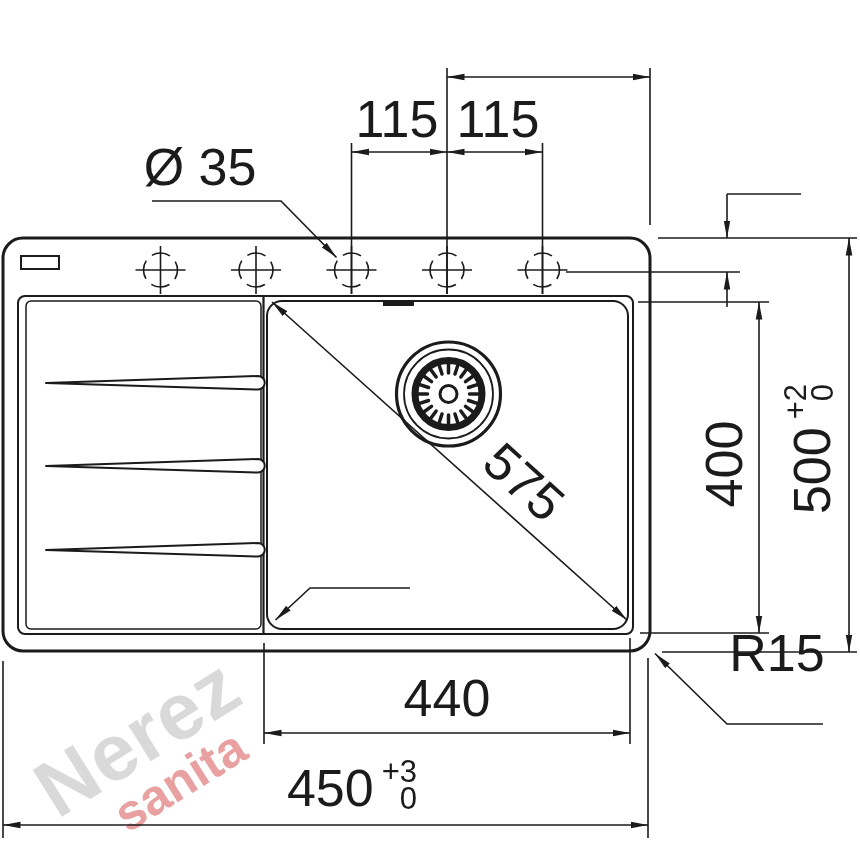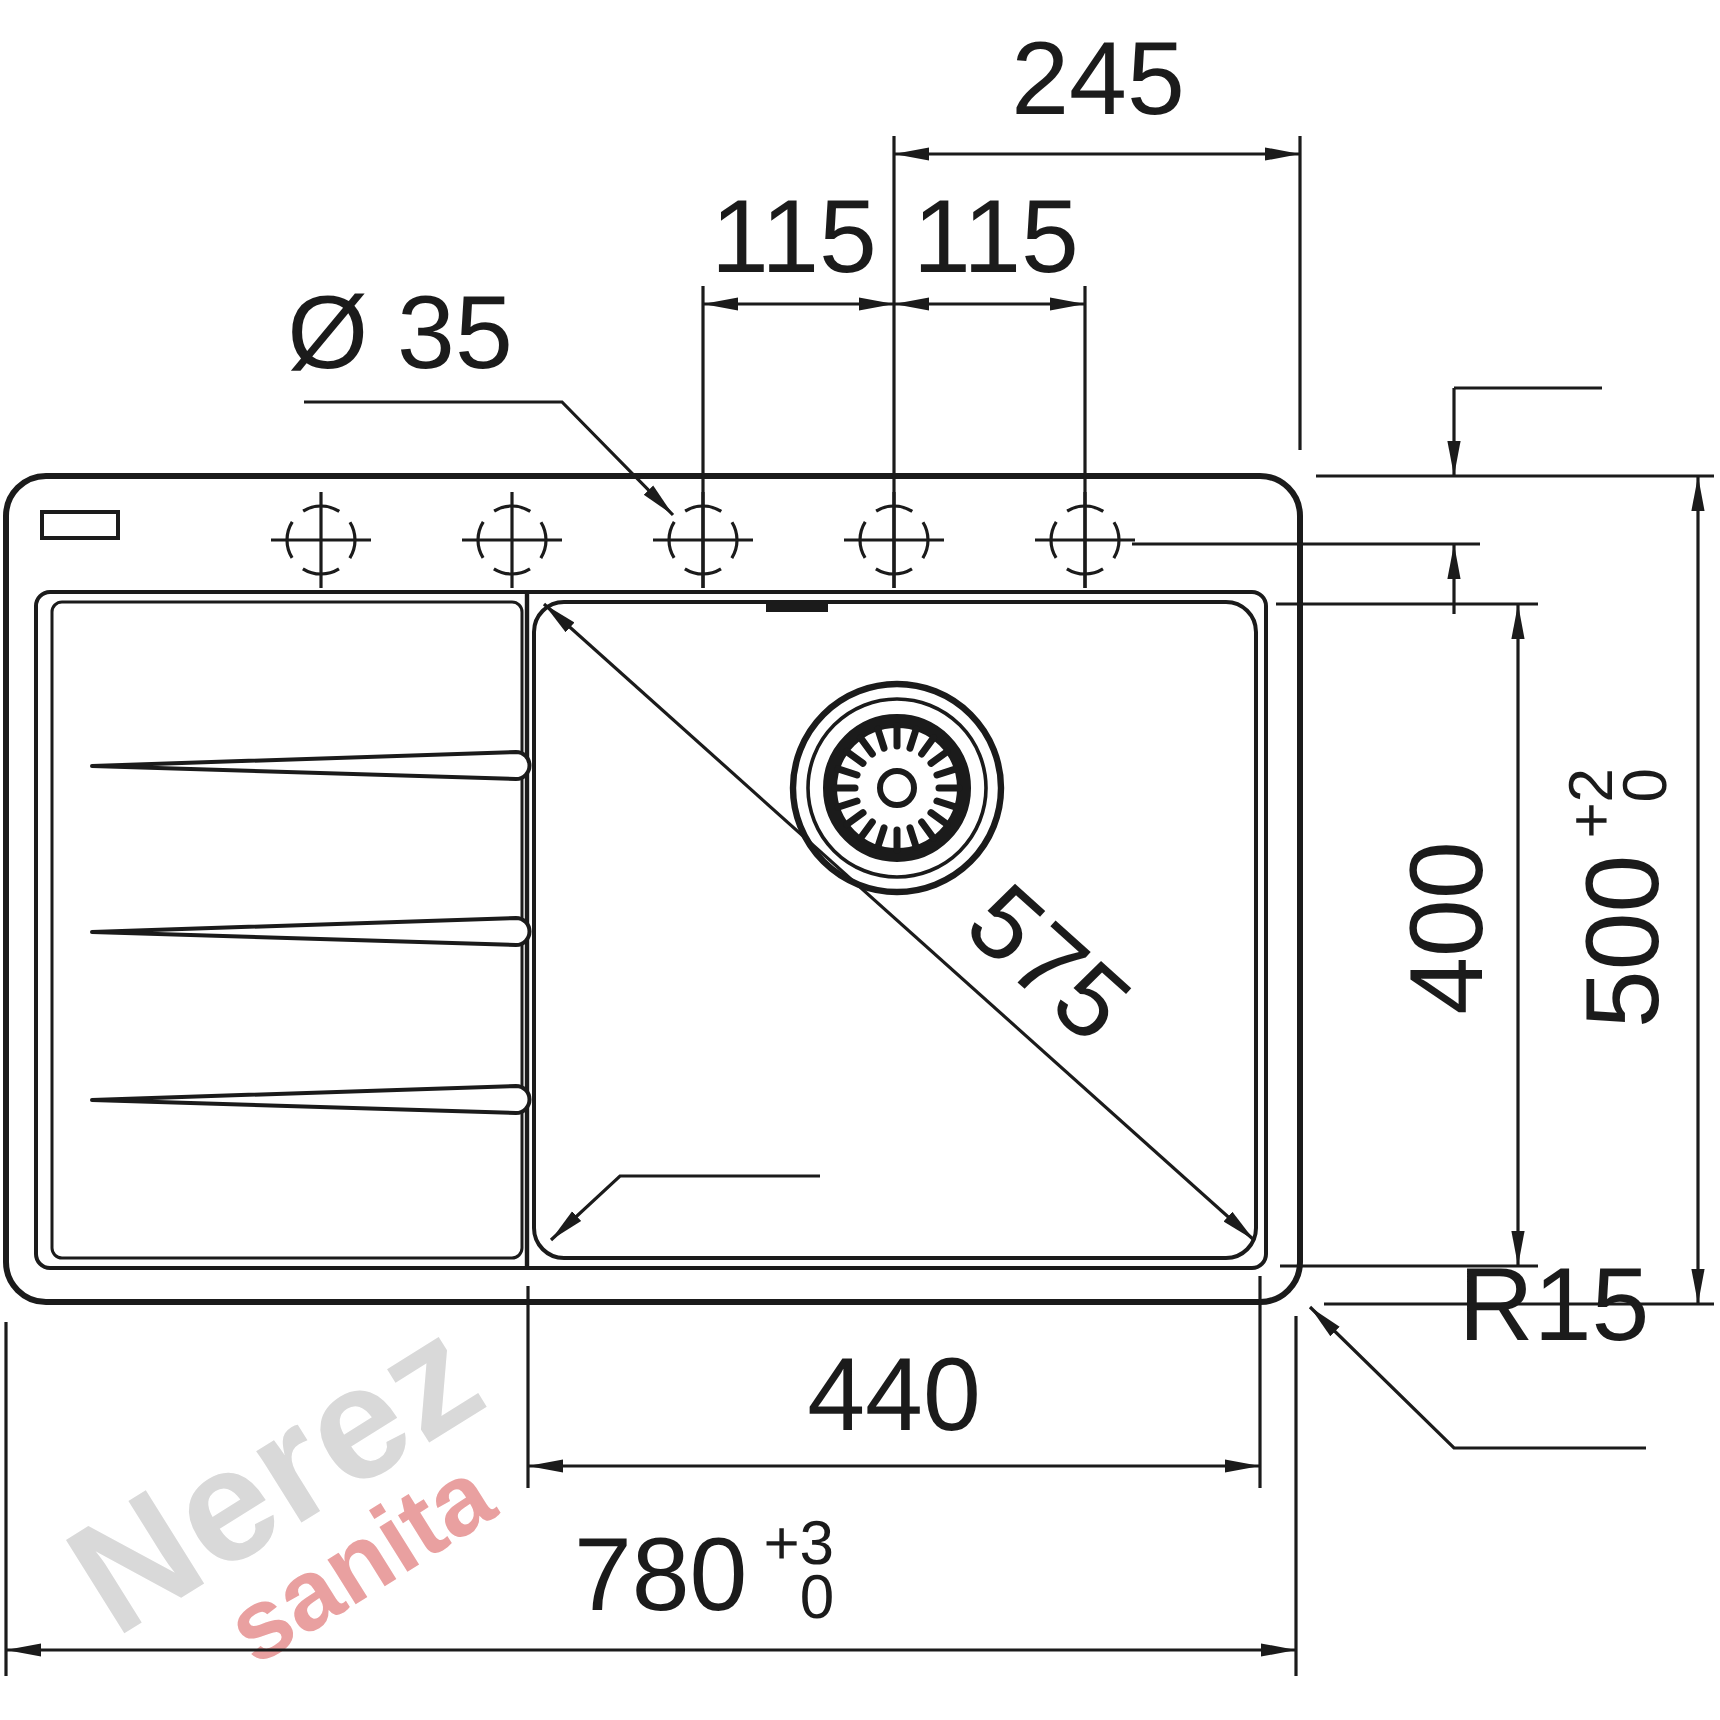--- a/index.html
+++ b/index.html
@@ -158,7 +158,6 @@
     </g>
   </svg>
 
-  <div class="lbl" style="left:549px;top:40px">245</div>
   <div class="lbl" style="left:397px;top:119px">115</div>
   <div class="lbl" style="left:498px;top:119px">115</div>
   <div class="lbl" style="left:200px;top:167px">Ø 35</div>

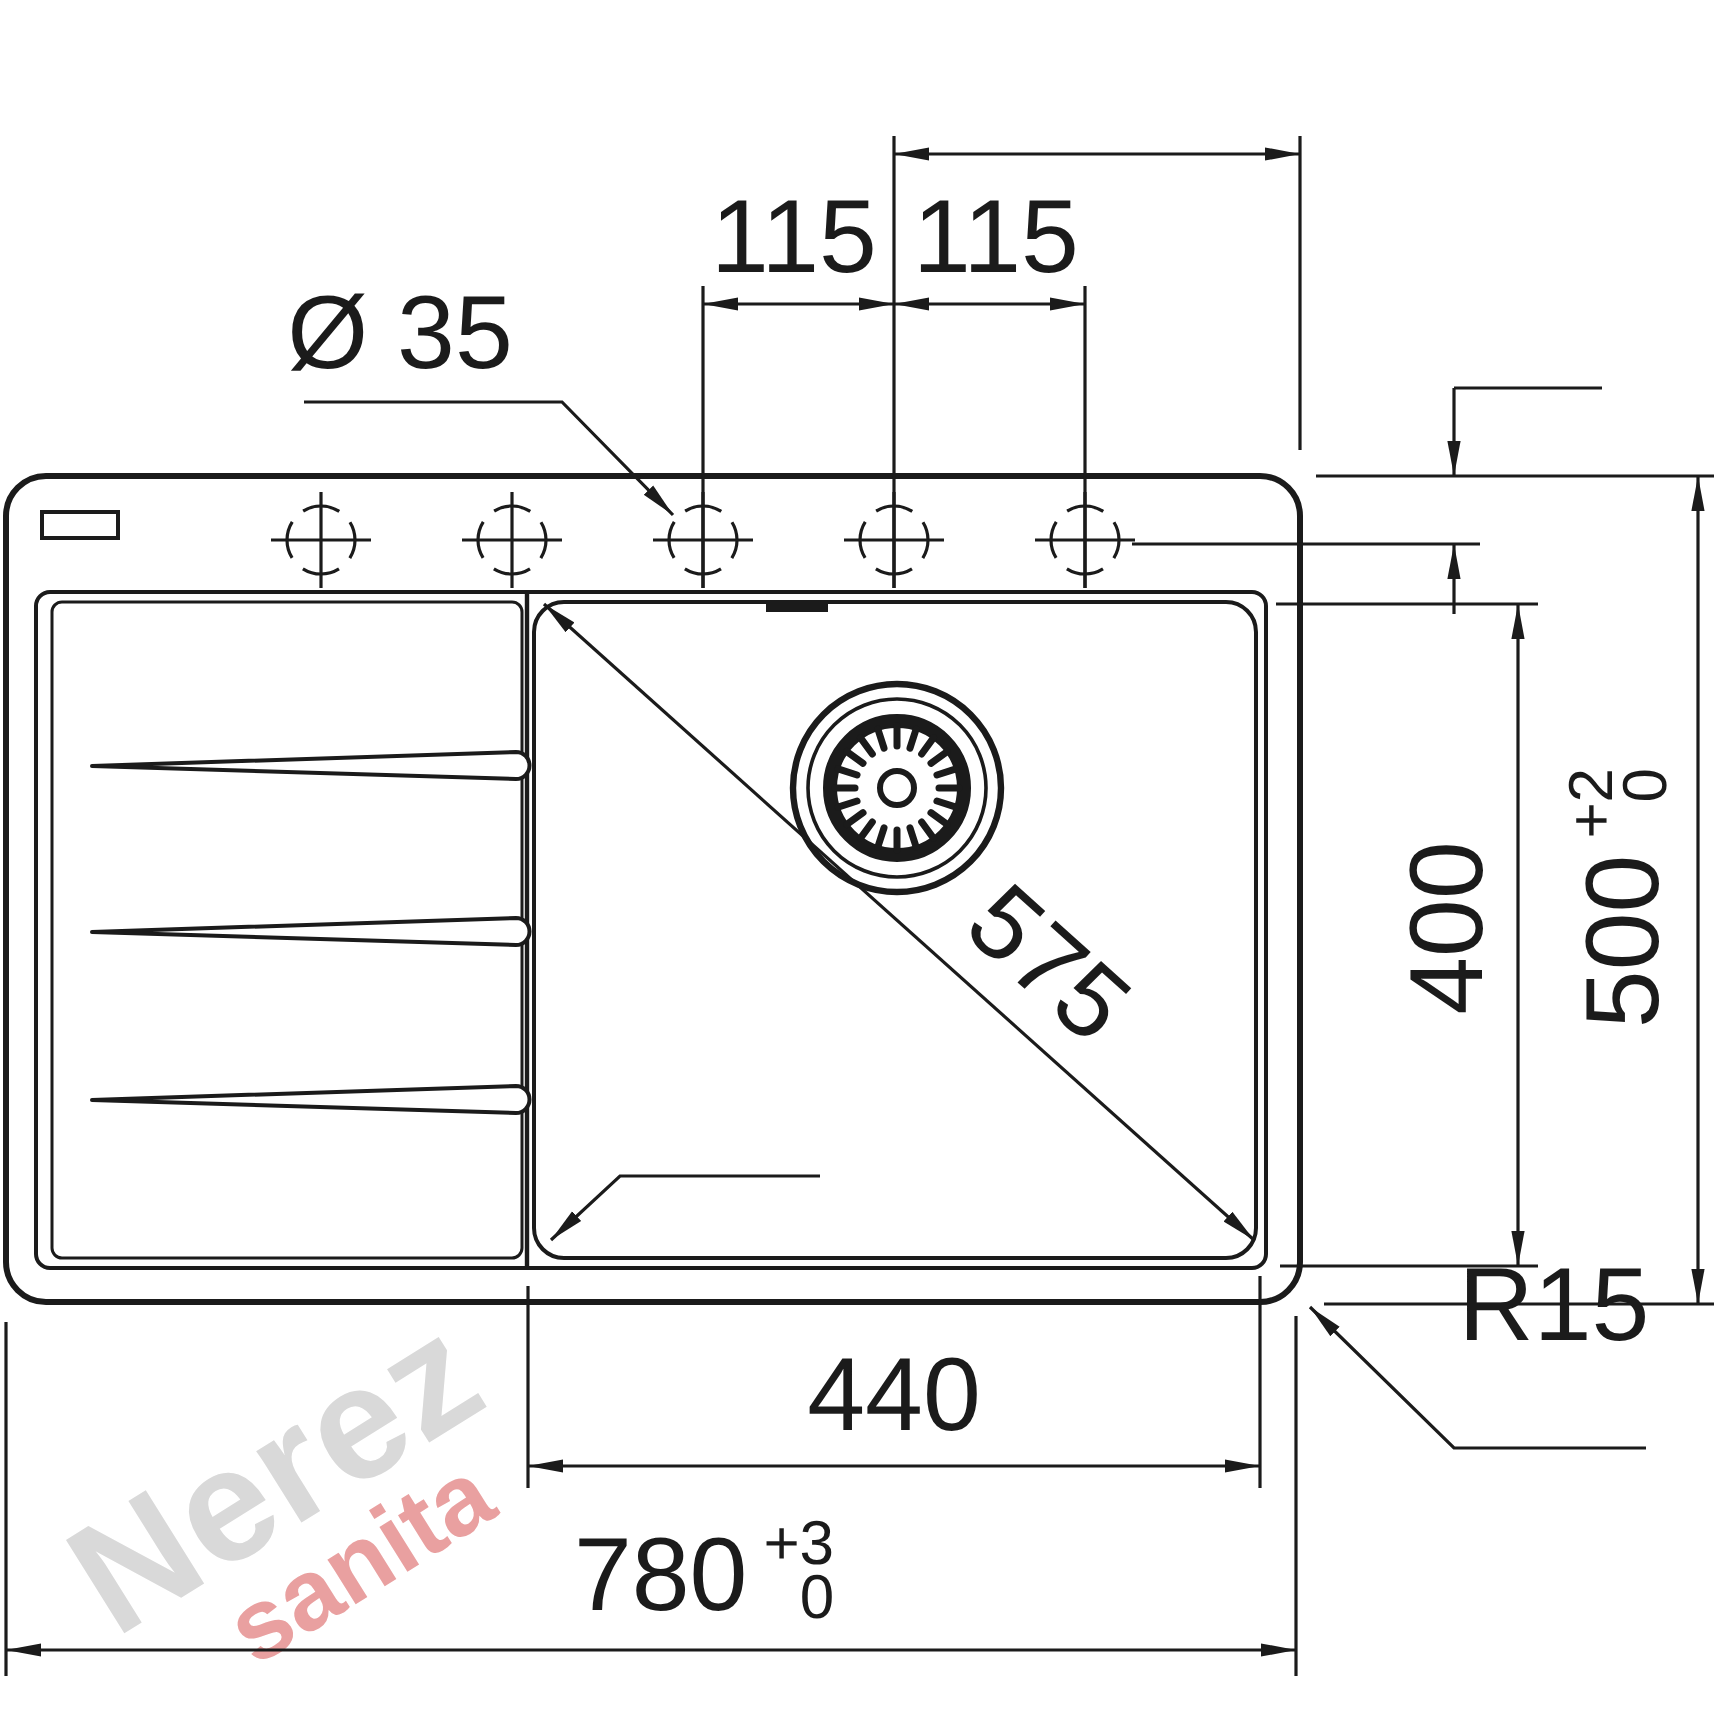--- a/index.html
+++ b/index.html
@@ -179,7 +179,7 @@
 
   <div class="lbl" style="left:352px;top:788px">
     <span class="composite">
-      <span>780</span>
+      <span>450</span>
       <span class="tol">
         <span>+3</span>
         <span>0</span>

